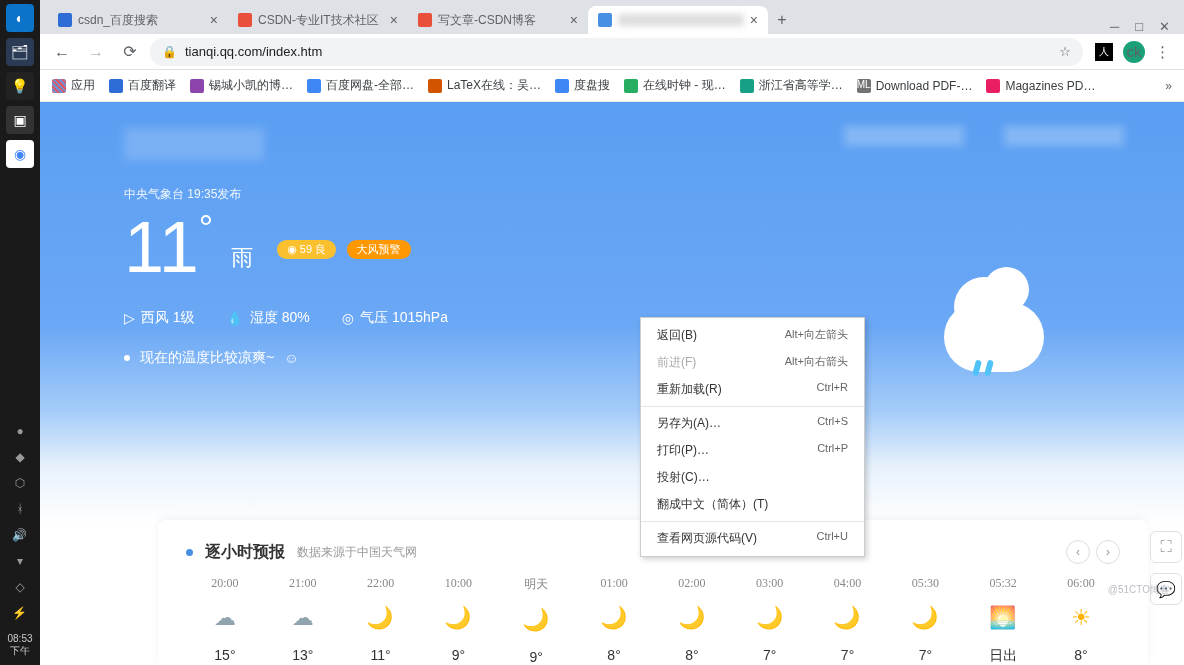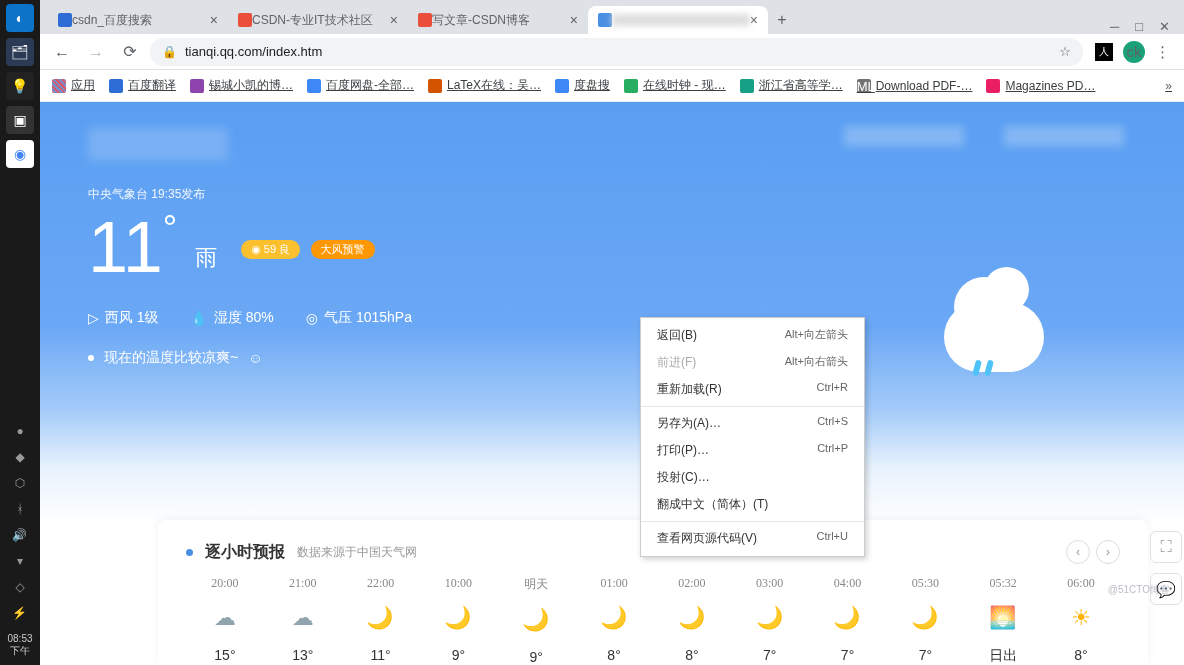--- a/index.html
+++ b/index.html
@@ -13,7 +13,7 @@
 
 .main { flex: 1; display: flex; flex-direction: column; position: relative; }
 .tabbar { height: 34px; background: #dee1e6; display: flex; align-items: flex-end; padding-left: 8px; padding-top: 6px; }
-.tab { height: 28px; display: flex; align-items: center; padding: 0 10px; font-size: 12px; color: #5f6368; border-radius: 8px 8px 0 0; min-width: 180px; max-width: 195px; }
+.tab { height: 28px; display: flex; align-items: center; padding: 0 10px; font-size: 12px; color: #5f6368; gap: 6px; border-radius: 8px 8px 0 0; min-width: 180px; max-width: 195px; }
 .tab.active { background: #fff; color: #202124; }
 .tab .favi { width: 14px; height: 14px; border-radius: 2px; flex-shrink: 0; }
 .tab .title { flex: 1; white-space: nowrap; overflow: hidden; text-overflow: ellipsis; }

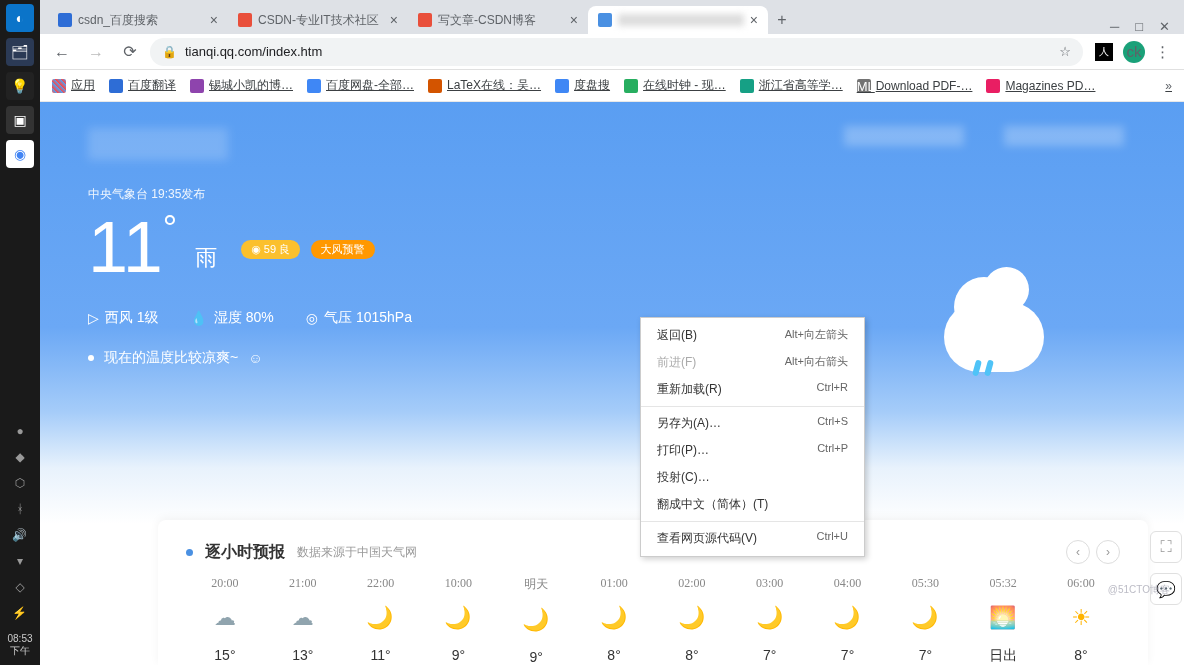--- a/index.html
+++ b/index.html
@@ -29,7 +29,7 @@
 .uricons span { font-size: 15px; color: #5f6368; }
 .avatar { width: 22px; height: 22px; border-radius: 50%; background: #1aa179; color: #fff; font-size: 11px; display: flex; align-items: center; justify-content: center; }
 
-.bmbar { height: 32px; background: #fff; border-bottom: 1px solid #e8e8e8; display: flex; align-items: center; padding: 0 12px; gap: 14px; font-size: 12px; color: #3c4043; text-decoration: underline; }
+.bmbar { height: 32px; background: #fff; border-bottom: 1px solid #e8e8e8; display: flex; align-items: center; padding: 0 12px; gap: 14px; font-size: 12px; color: #3c4043; }
 .bm { display: flex; align-items: center; gap: 5px; white-space: nowrap; }
 .bmico { width: 14px; height: 14px; border-radius: 2px; flex-shrink: 0; }
 

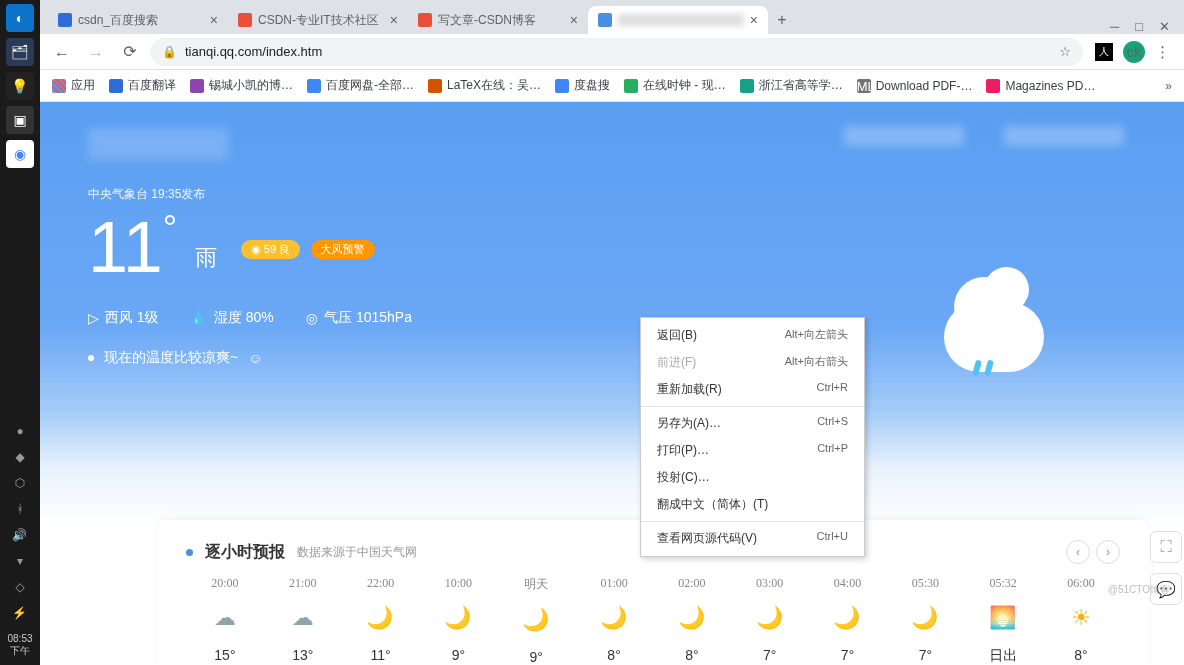--- a/index.html
+++ b/index.html
@@ -188,7 +188,7 @@
         <span>浙江省高等学…</span>
       </div>
     <div class="bm">
-        <span class="bmico" style="background:#737373;color:#fff;font-size:13px;text-align:center">ML</span>
+        <span class="bmico" style="background:#737373;color:#fff;font-size:10px;text-align:center">ML</span>
         <span>Download PDF-…</span>
       </div>
     <div class="bm">

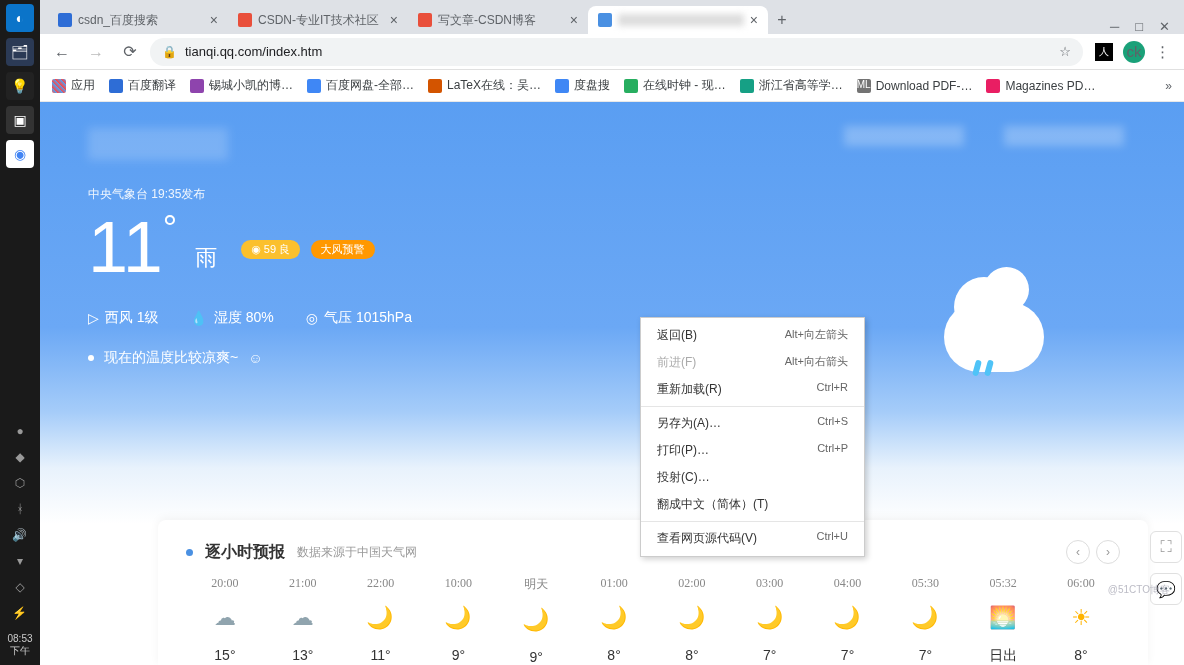--- a/index.html
+++ b/index.html
@@ -34,7 +34,7 @@
 .bmico { width: 14px; height: 14px; border-radius: 2px; flex-shrink: 0; }
 
 .content { flex: 1; background: linear-gradient(180deg, #5a9ef2 0%, #6ba8f5 40%, #a5ccf9 55%, #e8f2fc 65%, #fff 75%); position: relative; overflow: hidden; }
-.hero { color: #fff; padding: 26px 0 0 48px; position: relative; }
+.hero { color: #fff; padding: 26px 0 0 84px; position: relative; }
 .city { font-size: 26px; font-weight: 600; filter: blur(5px); opacity: .9; height: 32px; width: 140px; background: rgba(255,255,255,.2); }
 .publish { font-size: 12px; margin-top: 26px; opacity: .9; }
 .temprow { display: flex; align-items: flex-end; margin-top: 8px; gap: 18px; }

